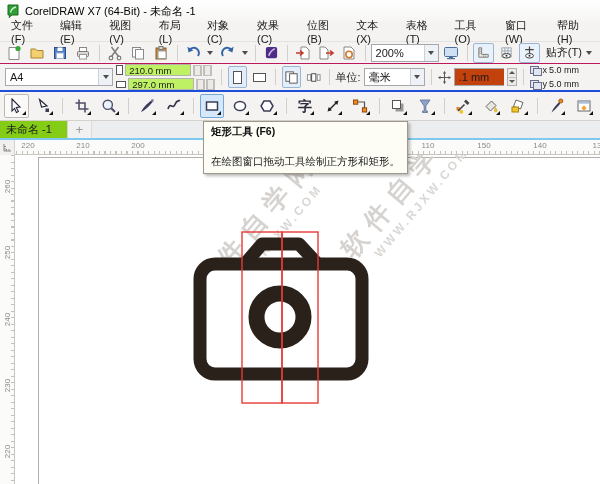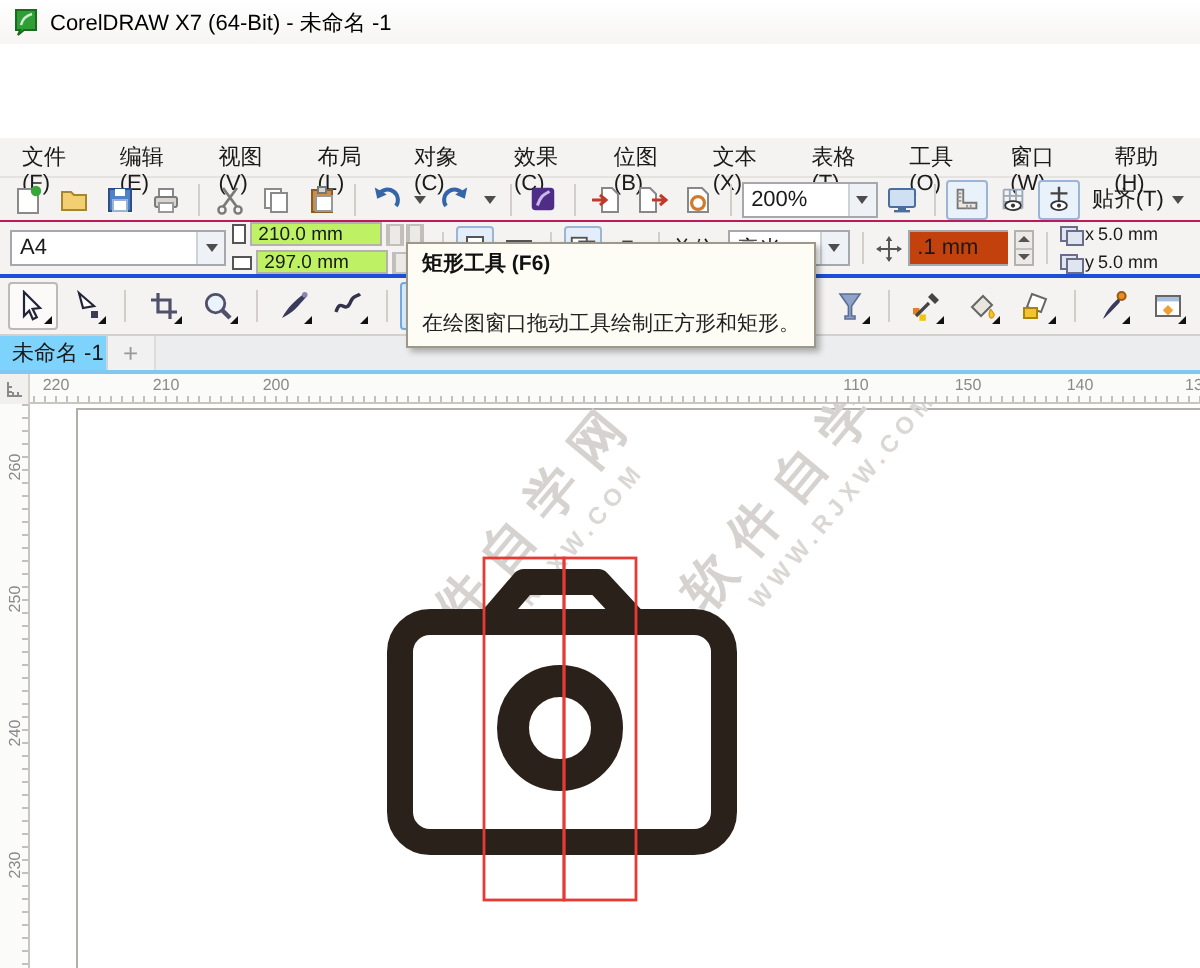--- a/index.html
+++ b/index.html
@@ -15,8 +15,8 @@
     padding:0 6px; background:linear-gradient(#ffffff,#f6f5f3); }
   .titlebar .title { font-size:11px; color:#000; }
   
-  .menubar { height:20px; display:flex; 
-    background:#f4f3f1; border-bottom:1px solid #e5e3e0; padding:0 2px;margin-top:47px; }
+  .menubar { height:20px; display:flex; align-items:center;
+    background:#f4f3f1; border-bottom:1px solid #e5e3e0; padding:0 2px; }
   .menubar .mitem { padding:2px 9px; cursor:default; }
   
   .toolbar { height:22px; display:flex; align-items:center; gap:2px;

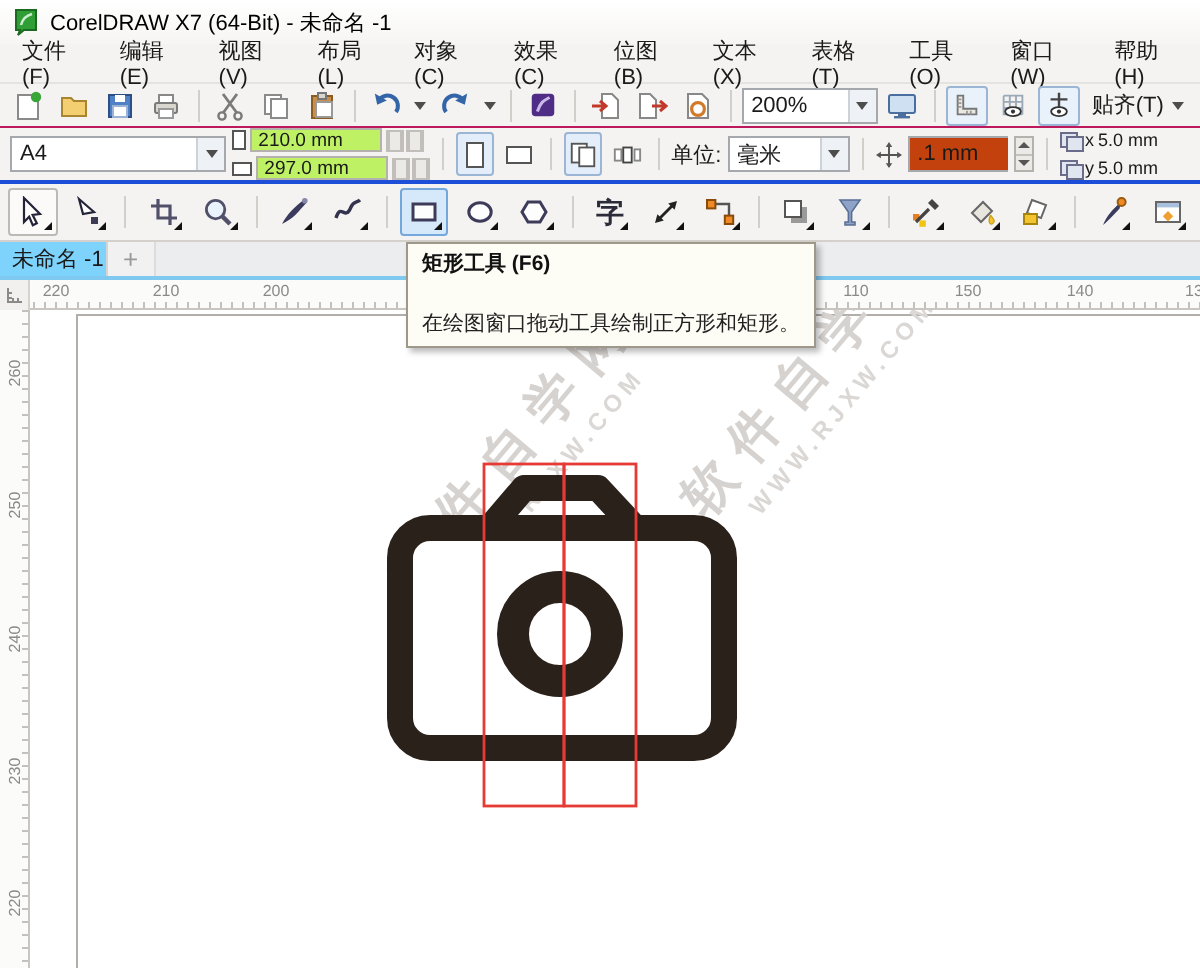--- a/index.html
+++ b/index.html
@@ -74,8 +74,8 @@
   
   .tabbar { height:19px; display:flex; align-items:stretch;
     background:#ecedee; border-bottom:2px solid #7fc9f0; }
-  .doctab { display:flex; align-items:center; padding:0 1px 0 6px;
-    background:#7dd3fc; border-right:1px solid #d4d4d4; font-size:11px; }
+  .doctab { display:flex; align-items:center; padding:0 15px 0 6px;
+    background:#84cc16; border-right:1px solid #d4d4d4; font-size:11px; }
   .plustab { width:24px; display:flex; align-items:center; justify-content:center;
     color:#9a9a9a; font-size:13px; background:#f1f1f1; border-right:1px solid #dcdcdc; }
   

